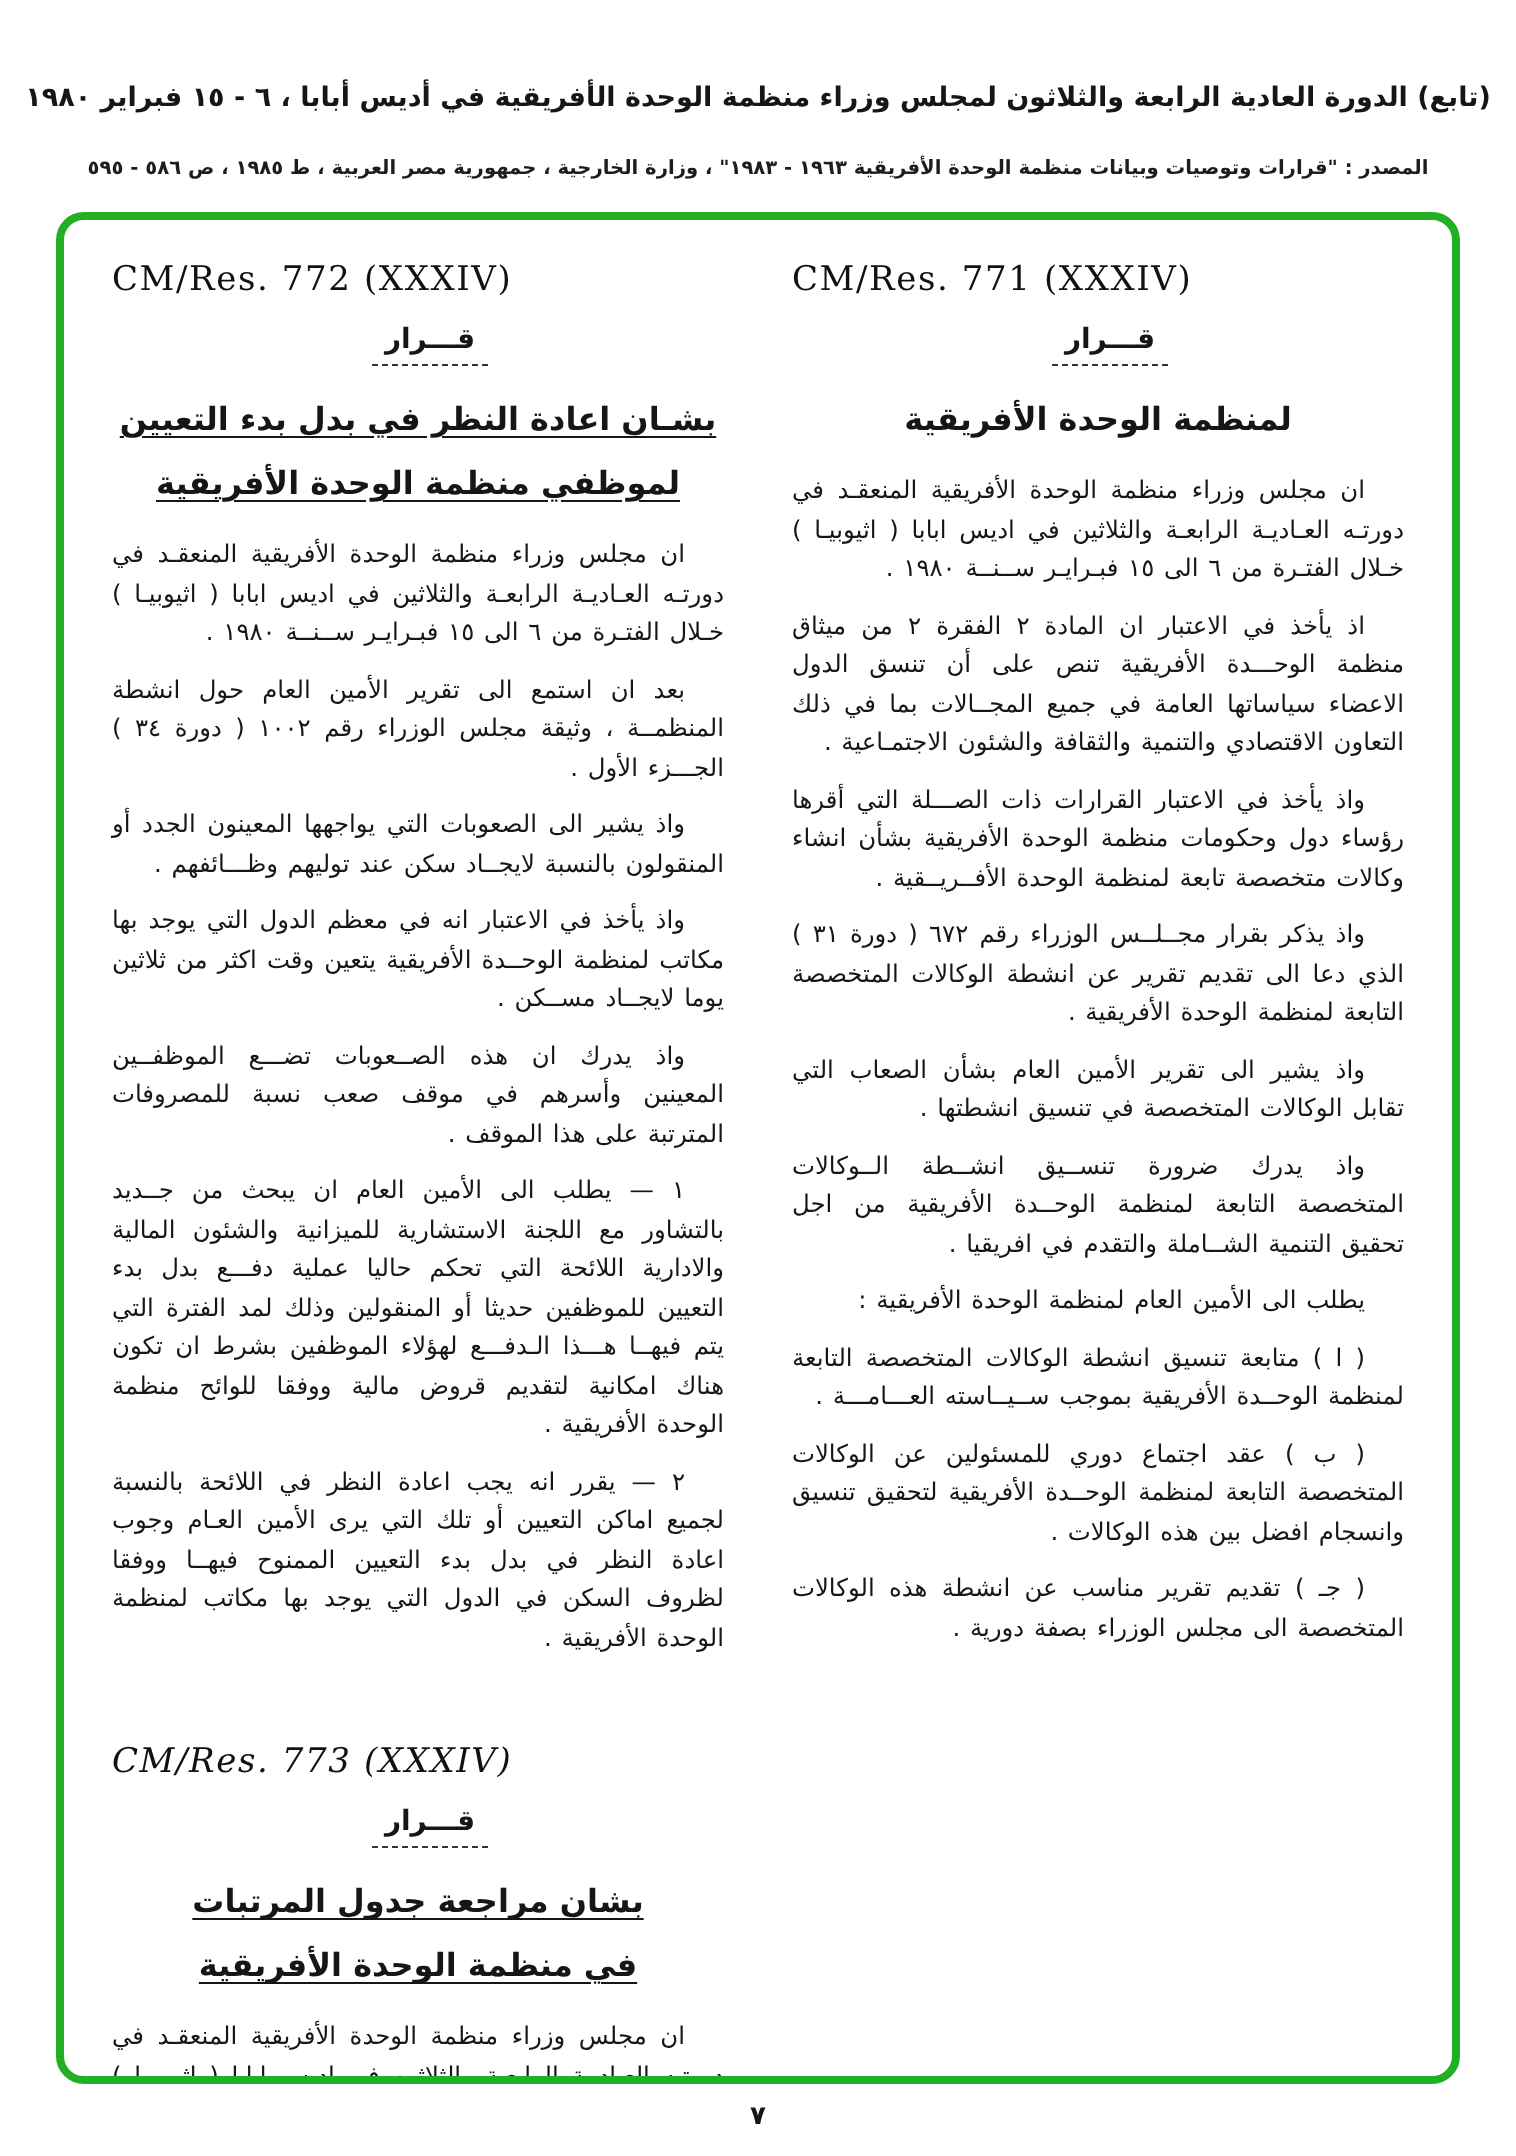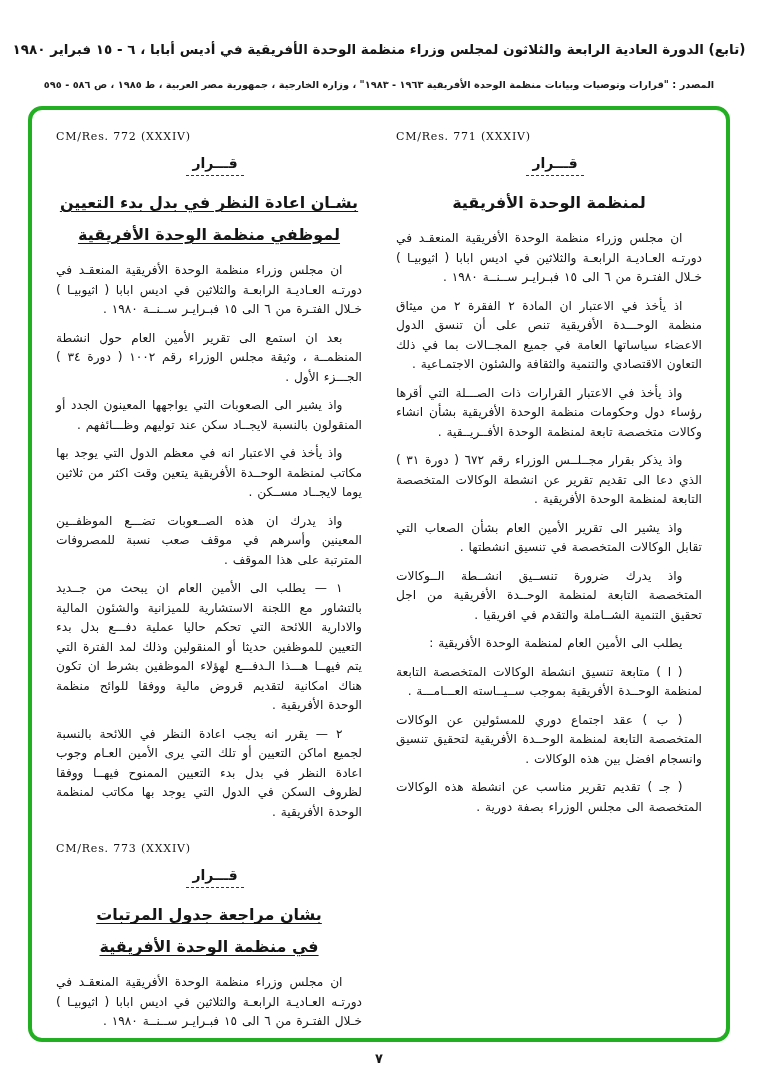--- a/index.html
+++ b/index.html
@@ -26,7 +26,7 @@
   .res-ref {
     direction:ltr; text-align:left;
     font-family:"DejaVu Serif", serif;
-    font-size:11px; letter-spacing:0.8px;
+    font-size:17px; letter-spacing:0.8px;
     margin-bottom:12px; color:#111;
   }
   .qarar { text-align:center; font-weight:bold; font-size:14px; margin:6px 0 16px; }

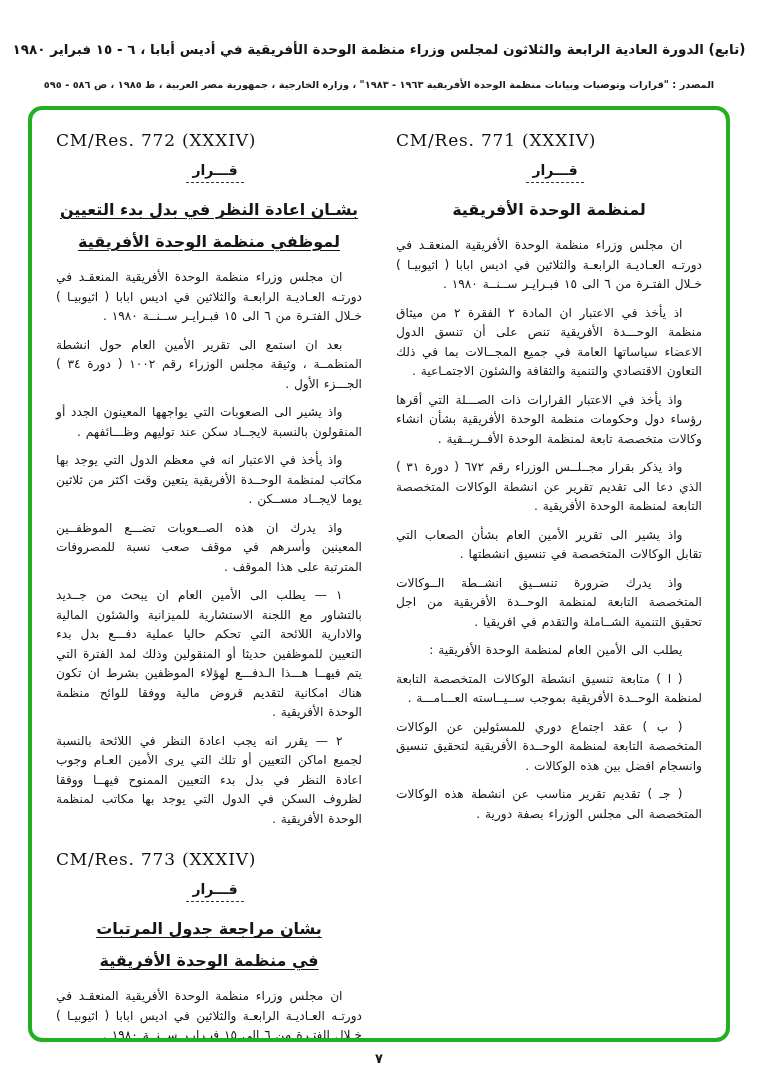--- a/index.html
+++ b/index.html
@@ -40,7 +40,7 @@
     text-align:justify; text-indent:1.6em;
     margin-bottom:9px; word-spacing:1px;
   }
-  .res-block-gap { margin-top:20px; }
+  .res-block-gap { margin-top:42px;font-style:italic; }
   .page-number {
     position:absolute; bottom:12px; left:0; right:0;
     text-align:center; font-size:13px; font-weight:bold;

